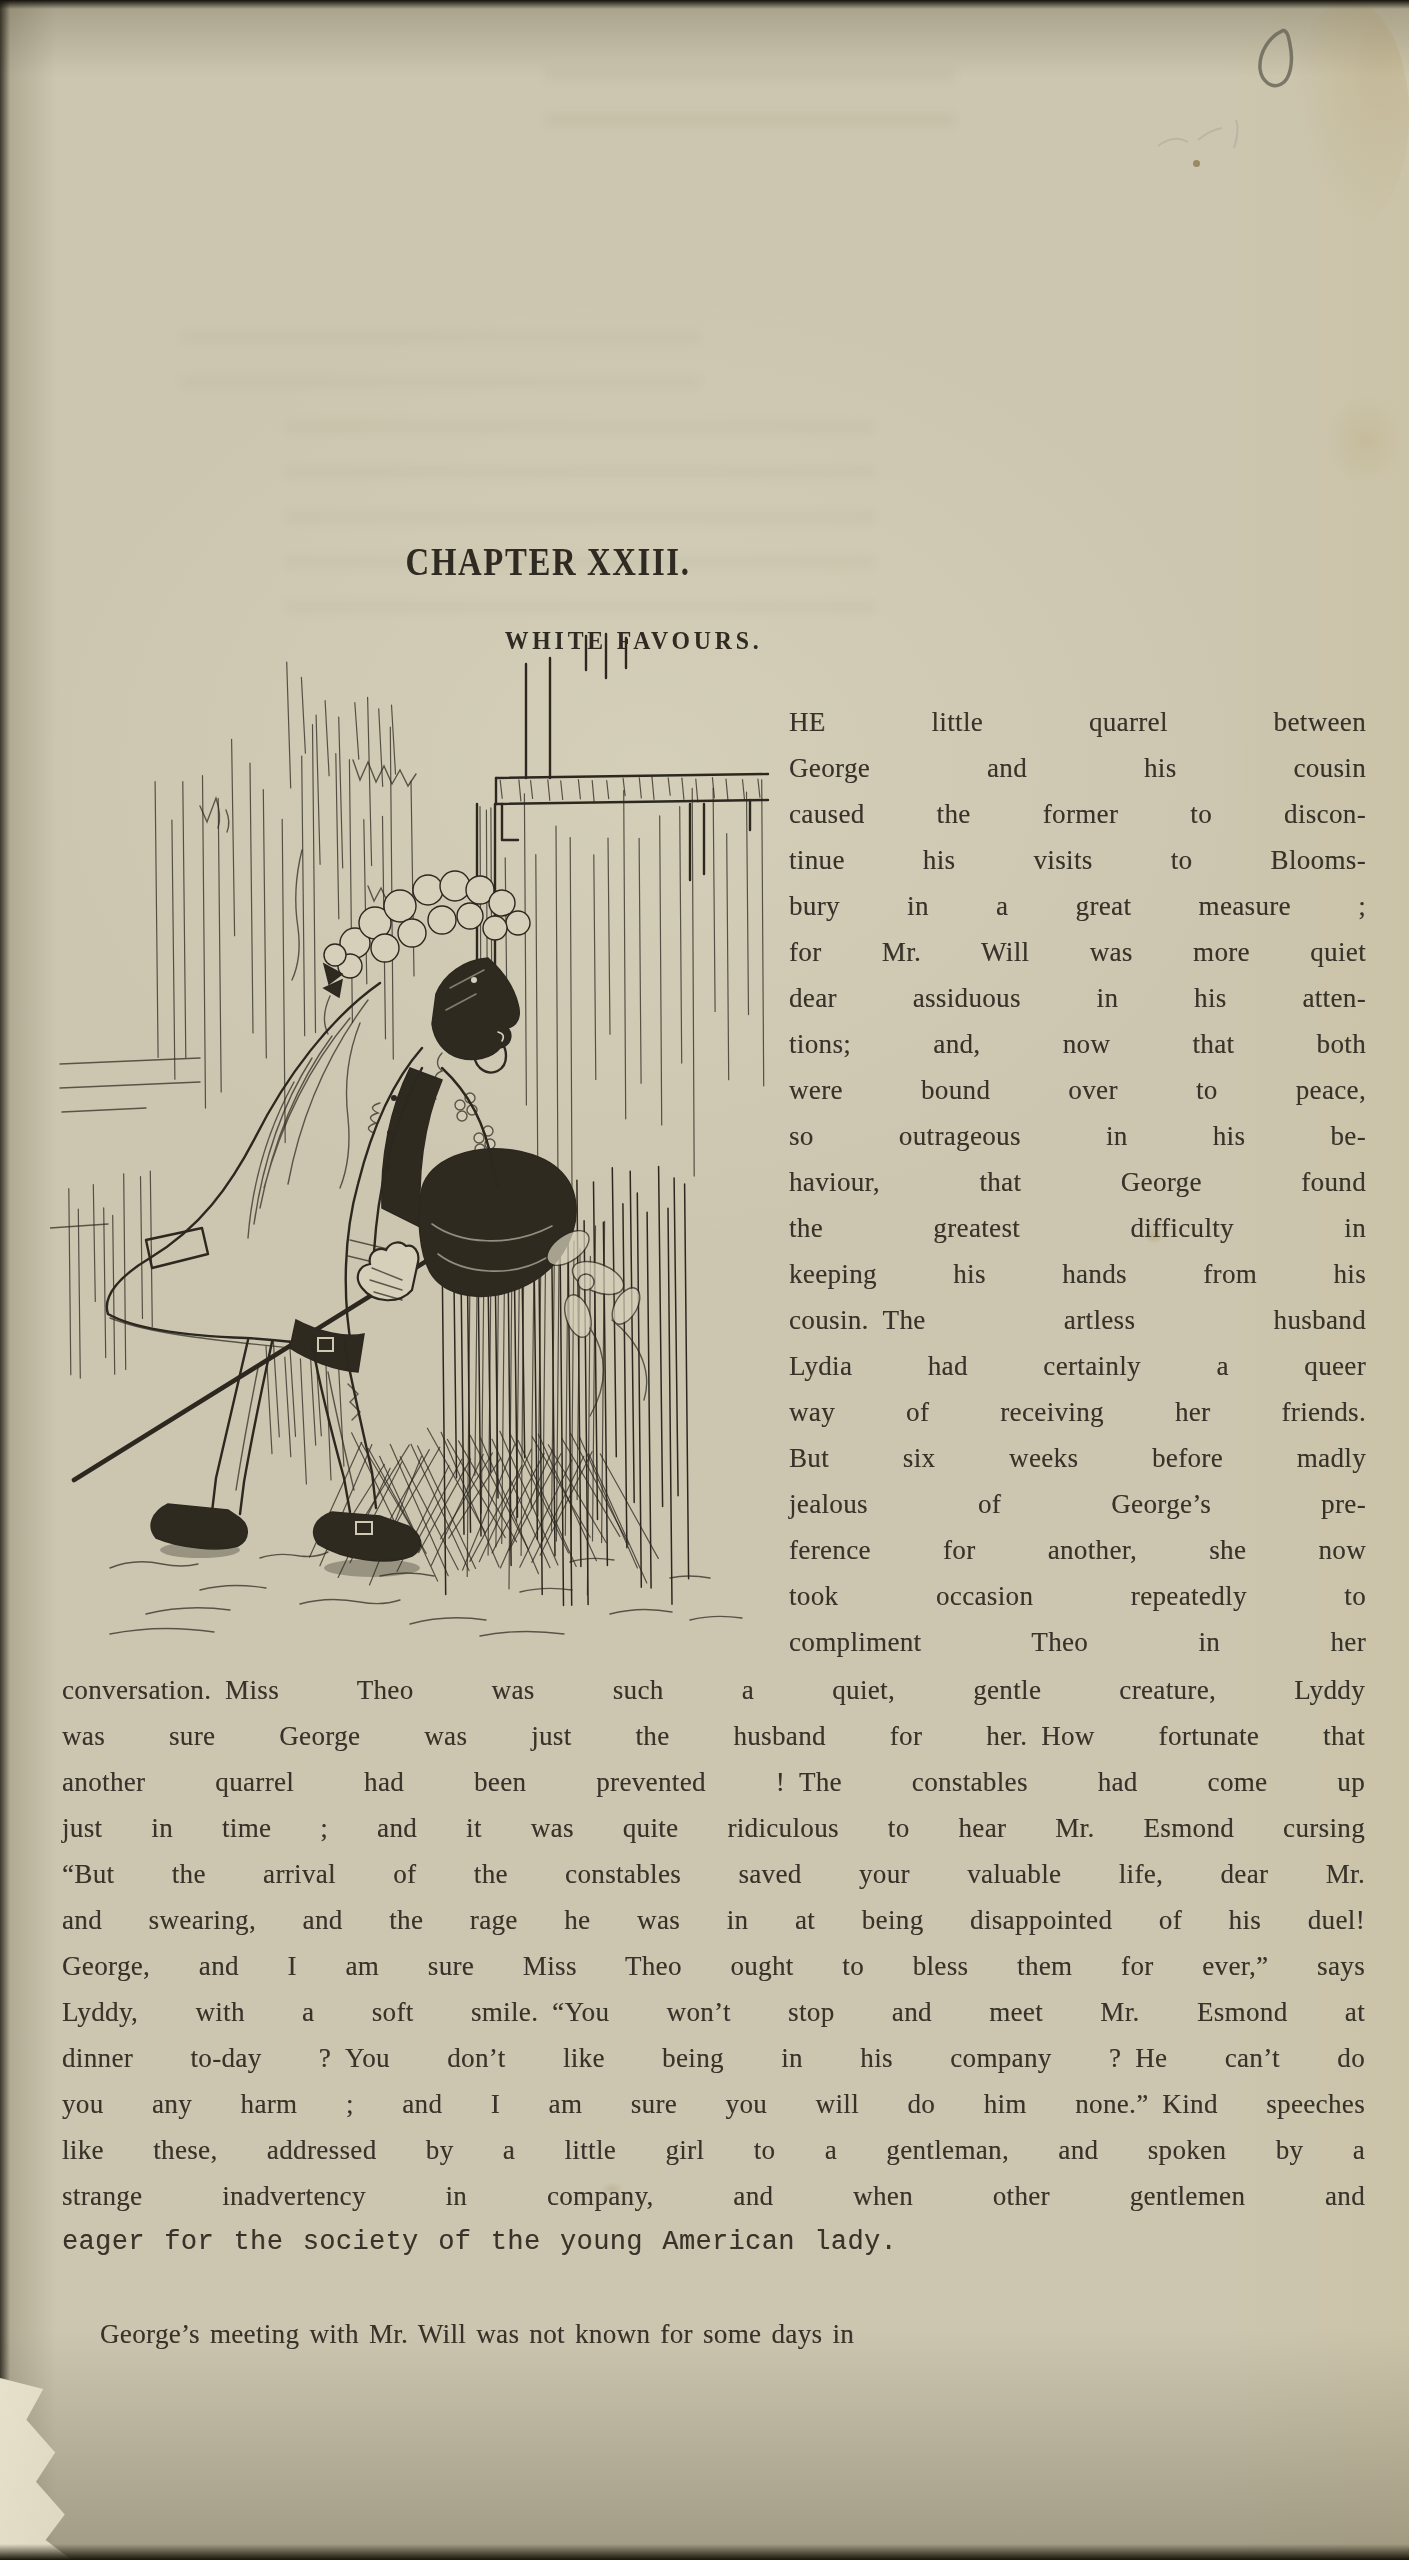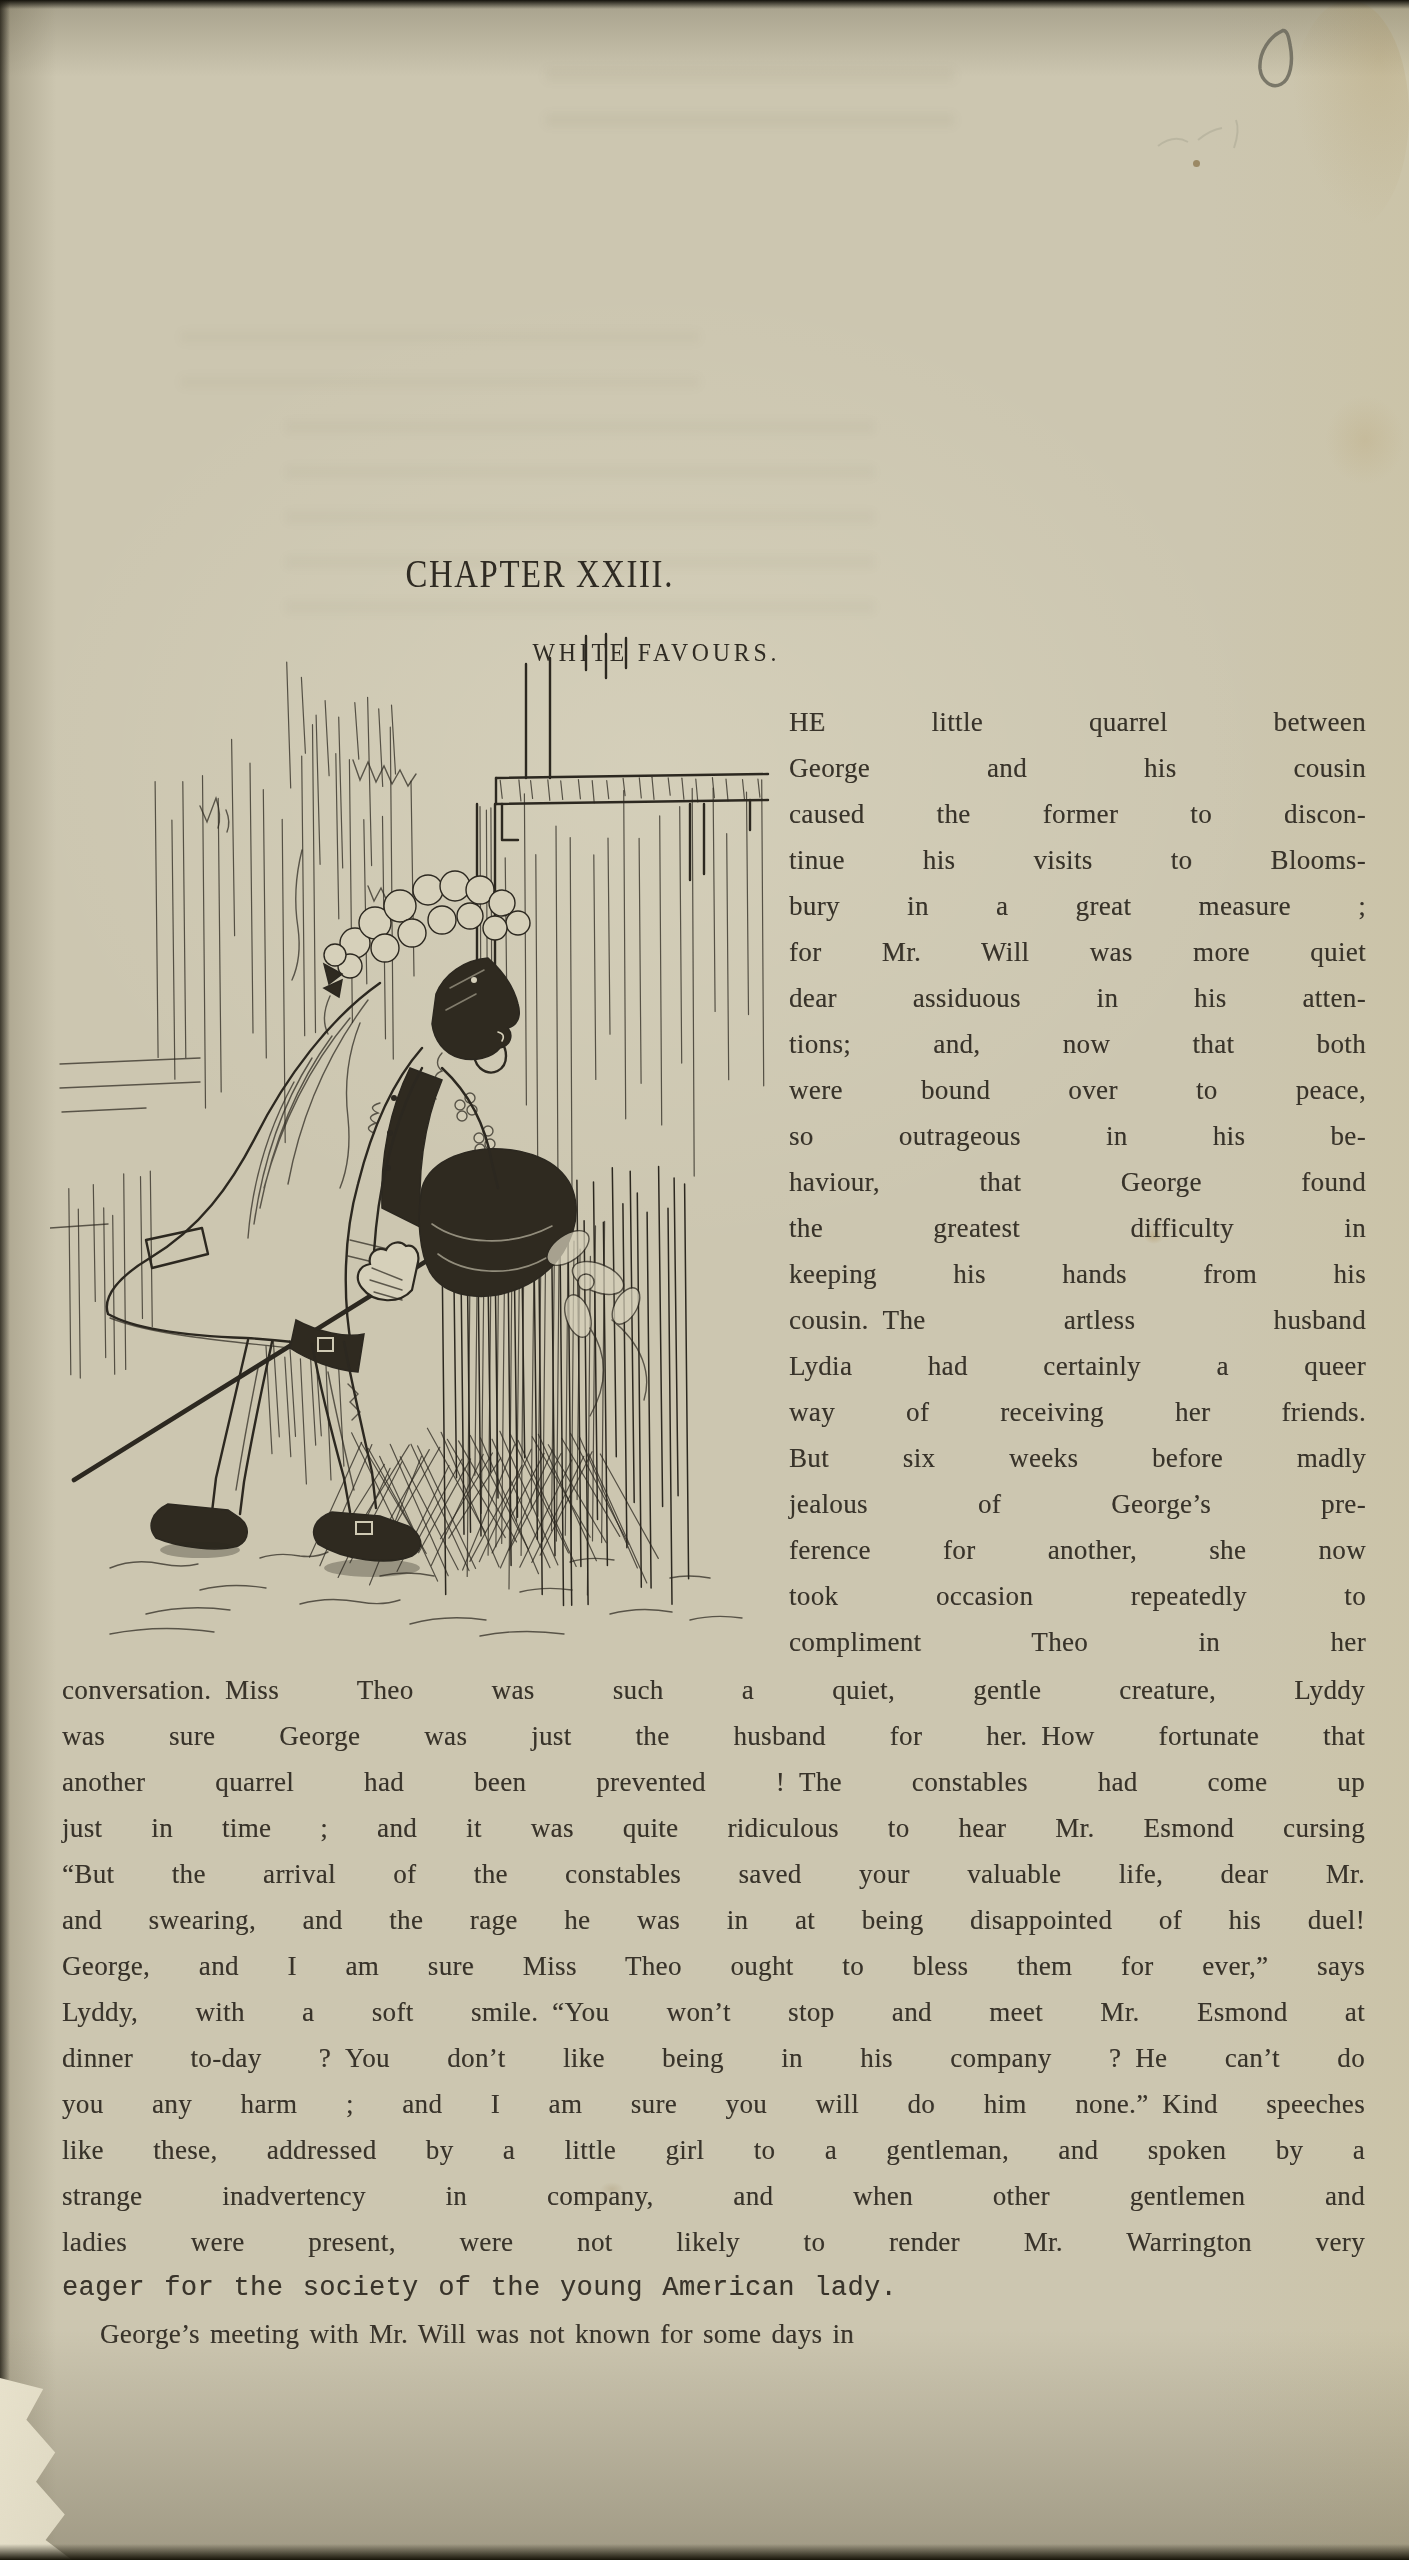--- a/index.html
+++ b/index.html
@@ -28,7 +28,7 @@
   .s4{left:1193px;top:160px;width:7px;height:7px;background:rgba(115,88,40,.55);}
   .s5{left:600px;top:2182px;width:24px;height:14px;background:radial-gradient(rgba(140,110,60,.18), rgba(0,0,0,0) 70%);}
   .pencil{position:absolute;}
-  h1,h2{position:absolute;margin:12px;font-weight:normal;color:#2f2b23;display:flex;justify-content:center;}
+  h1,h2{position:absolute;margin:0;font-weight:bold;color:#2f2b23;display:flex;justify-content:flex-start;}
   h1{left:370px;top:537px;width:316px;font-size:41px;letter-spacing:2px;}
   h1 span{display:inline-block;white-space:nowrap;transform:scaleX(.80);}
   h2{left:498px;top:627px;width:292px;font-size:25px;letter-spacing:4px;}

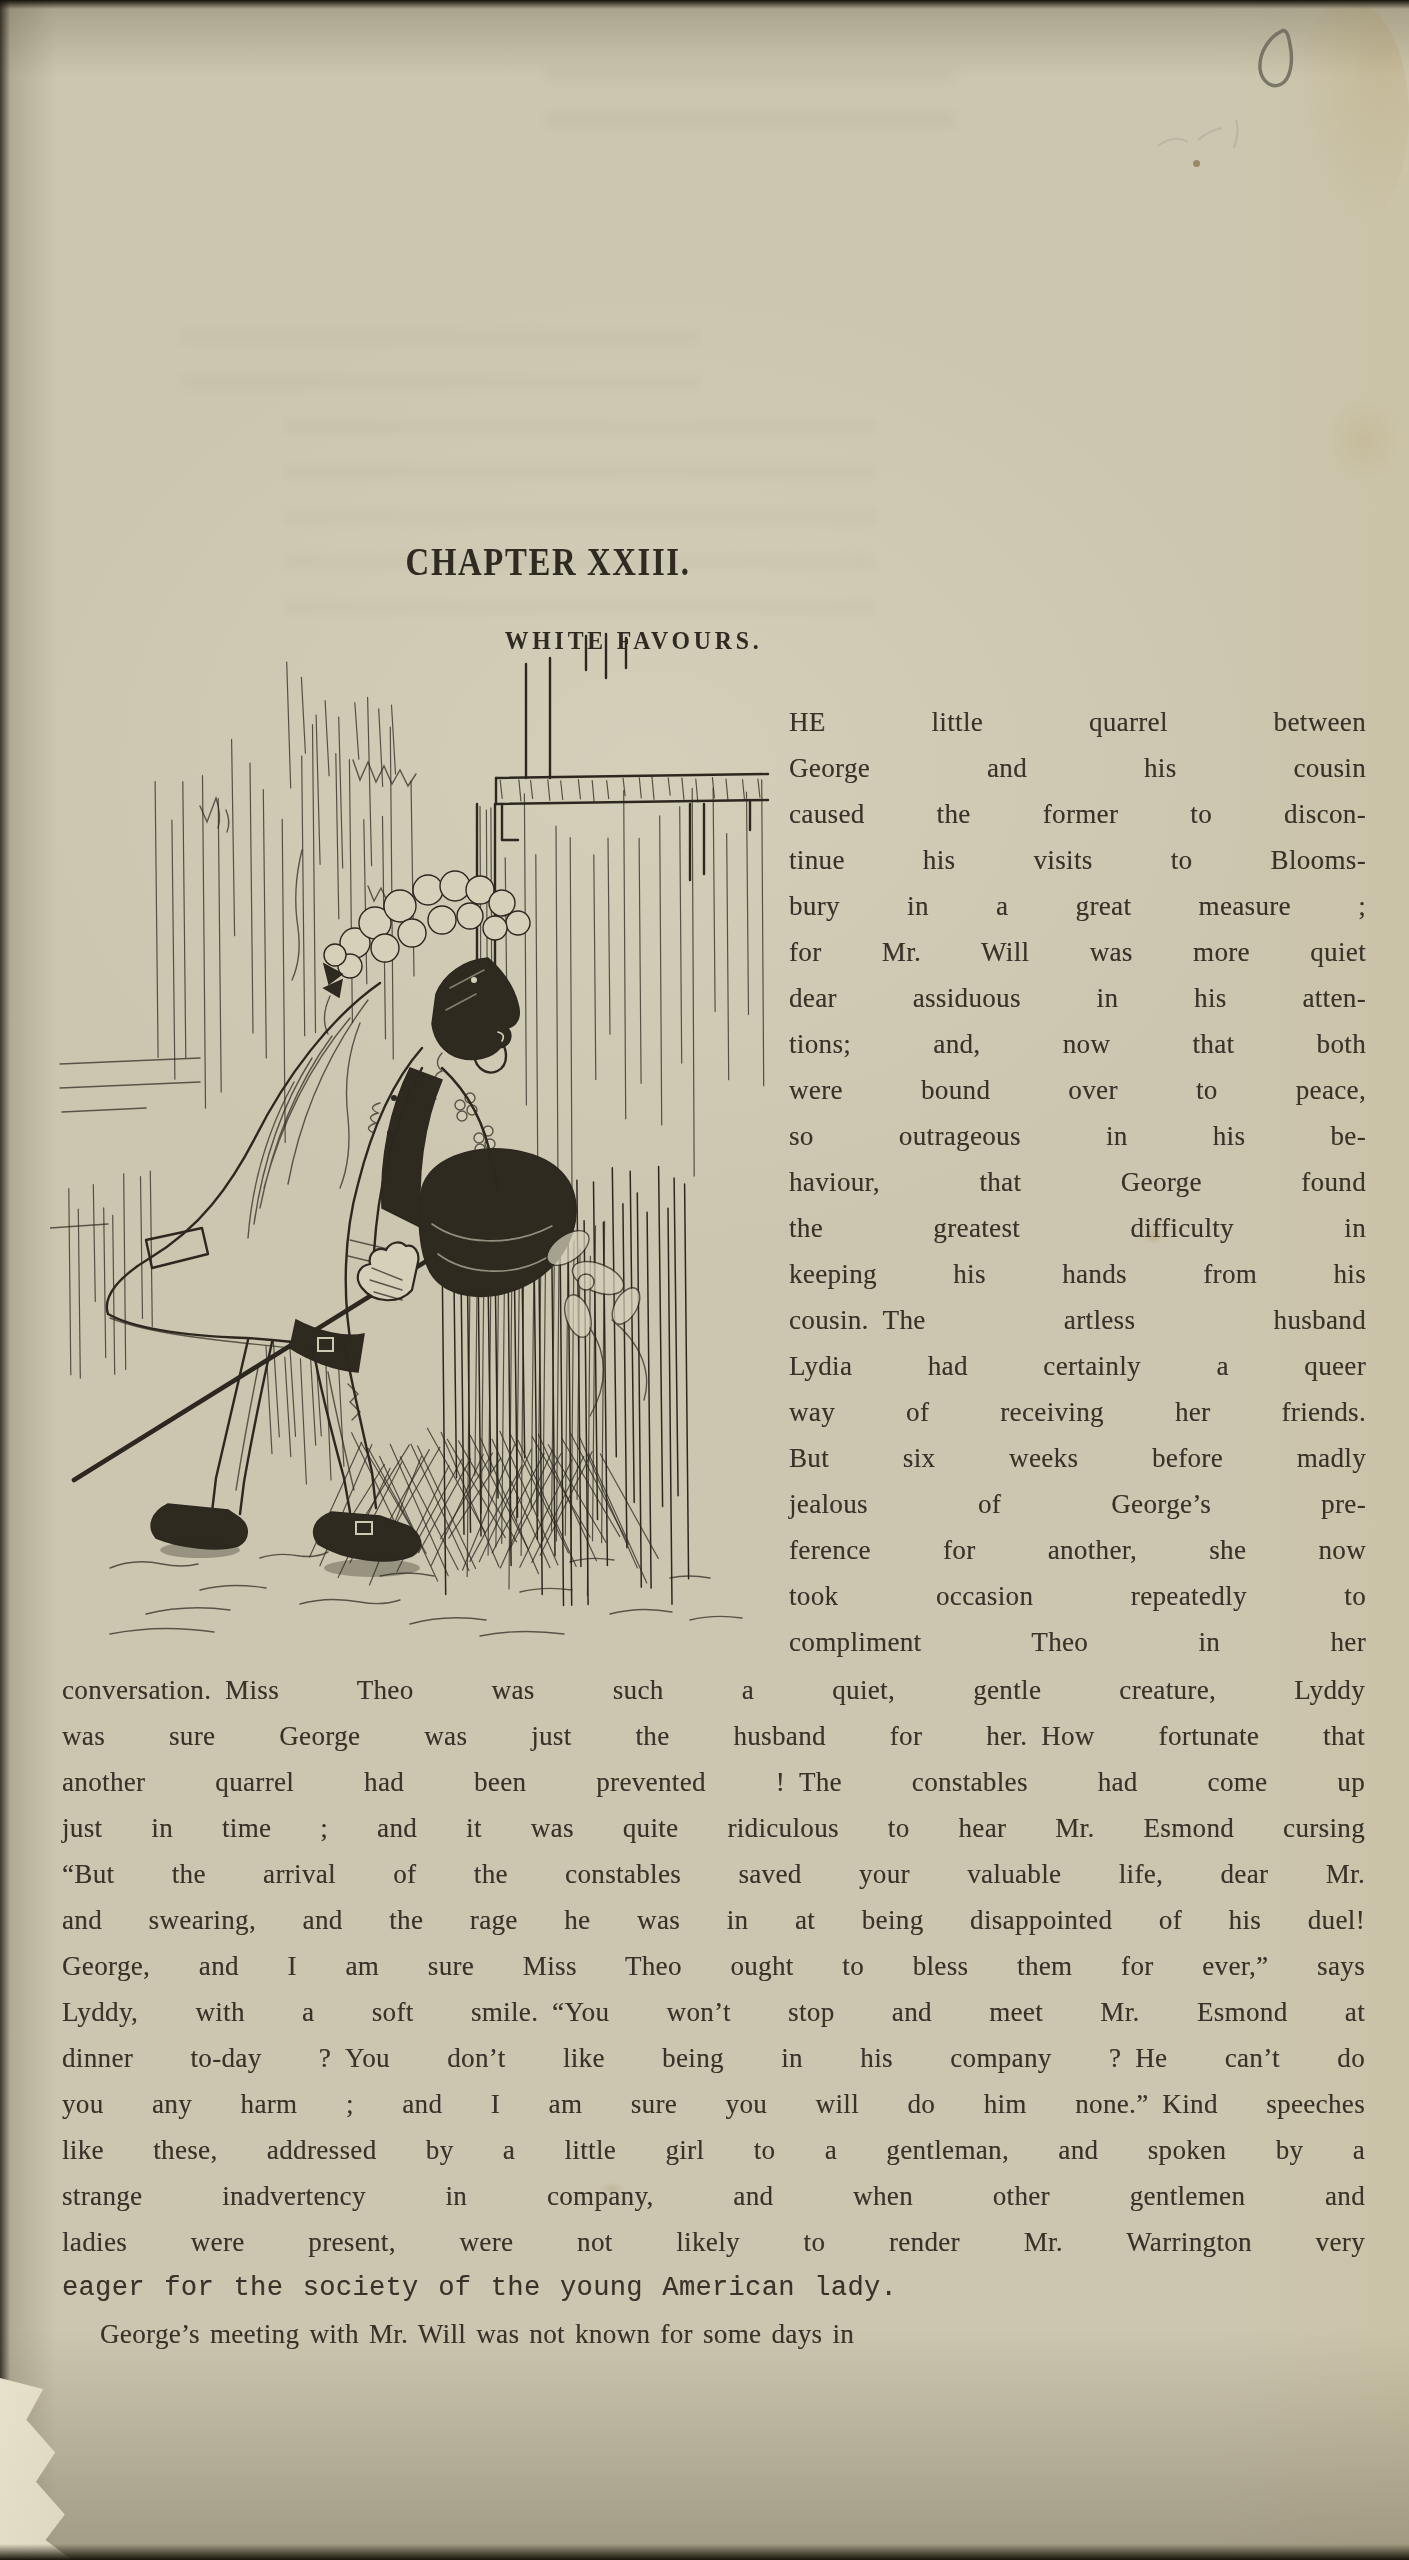--- a/index.html
+++ b/index.html
@@ -447,7 +447,6 @@
       <div class="line">you any harm ; and I am sure you will do him none.” Kind speeches</div>
       <div class="line">like these, addressed by a little girl to a gentleman, and spoken by a</div>
       <div class="line">strange inadvertency in company, and when other gentlemen and</div>
-      <div class="line">ladies were present, were not likely to render Mr. Warrington very</div>
       <div class="line">eager for the society of the young American lady.</div>
     </div>
   <div class="textblock para2">

